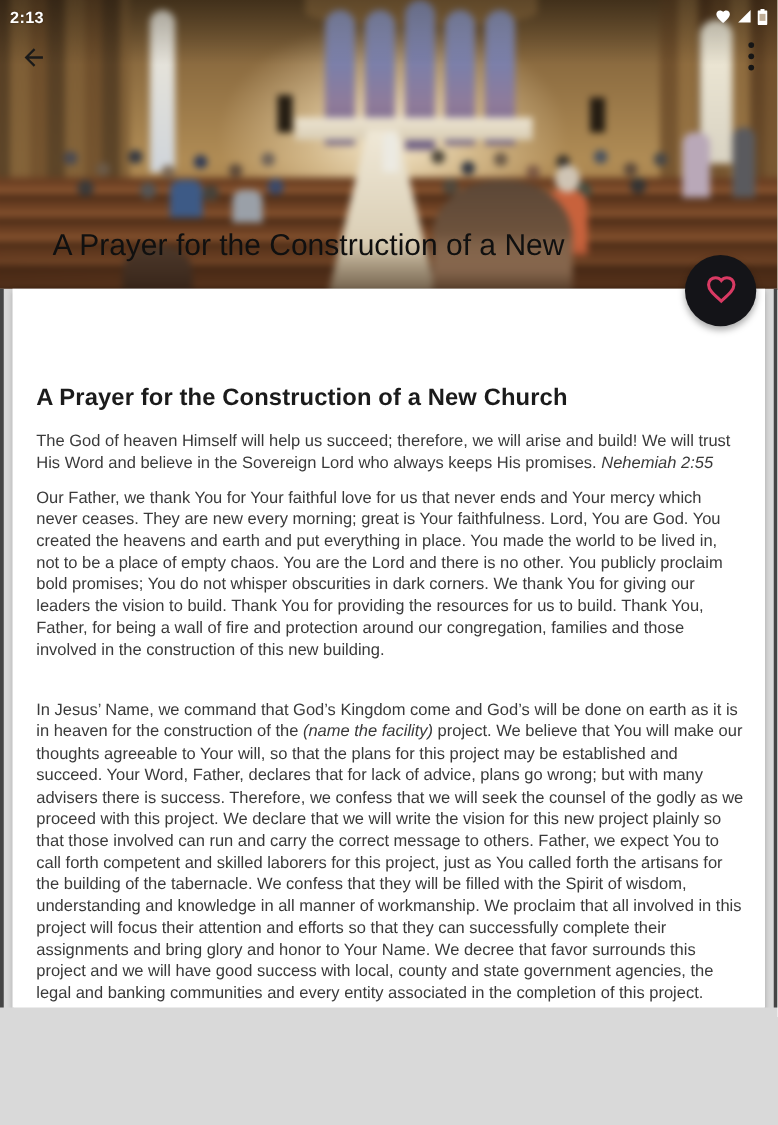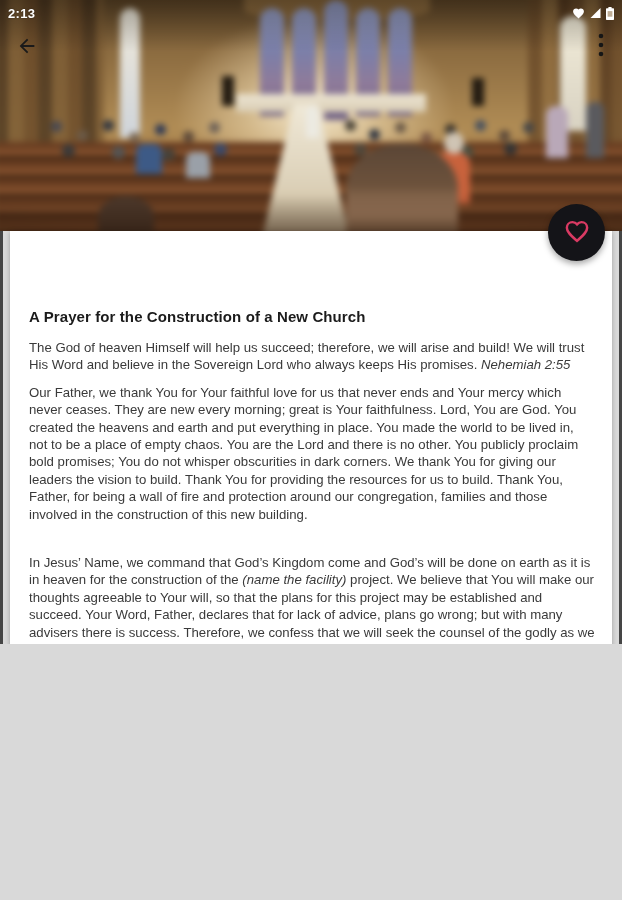--- a/index.html
+++ b/index.html
@@ -8,7 +8,7 @@
     font-family:"Liberation Sans","DejaVu Sans",sans-serif;
     position:relative;
   }
-  .screen{width:622px;height:644px;position:relative;overflow:hidden;text-decoration:underline;}
+  .screen{width:622px;height:806px;position:relative;overflow:hidden;text-decoration:underline;}
 
   
   .hero{position:relative;width:622px;height:232px;overflow:hidden;background:#8a6a3f;}

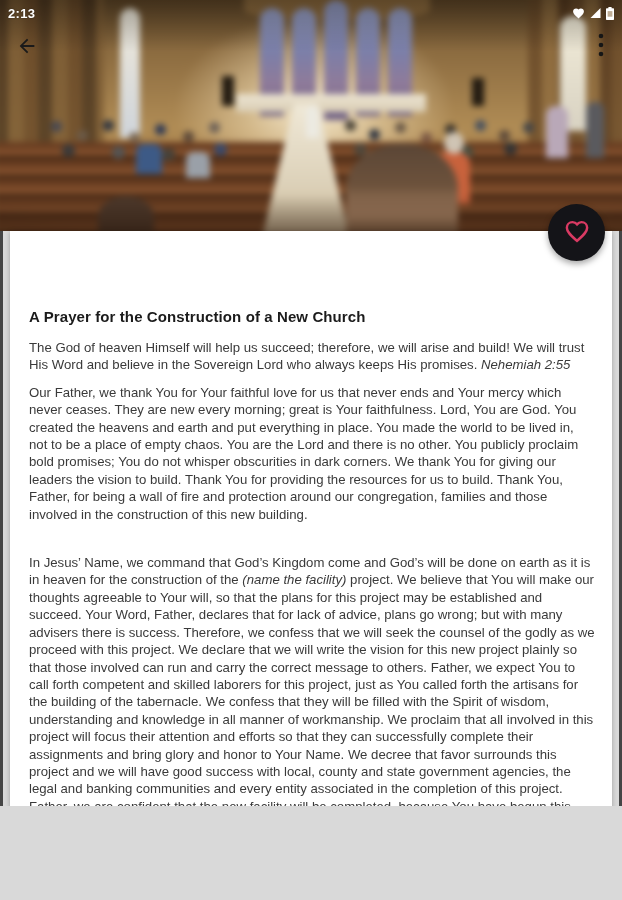--- a/index.html
+++ b/index.html
@@ -175,6 +175,7 @@
       </span>
     </button>
 
+    <div class="hero-title">A Prayer for the Construction of a New</div>
   </div>
 
   <div class="content-bg">

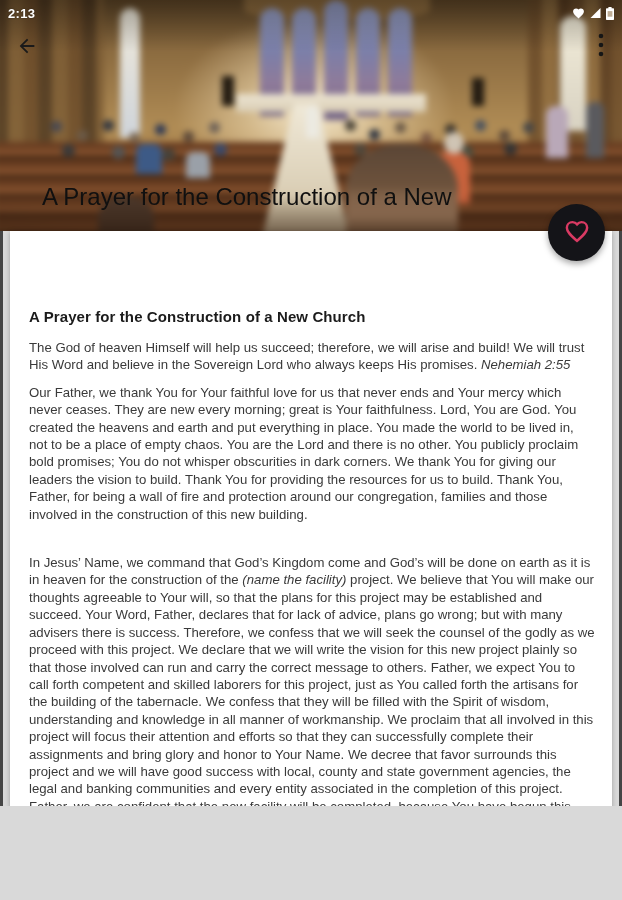--- a/index.html
+++ b/index.html
@@ -83,7 +83,7 @@
   .card{position:relative;margin:0 7px;width:602px;height:669px;background:#ffffff;
     box-shadow:0 1px 5px rgba(0,0,0,.28);box-sizing:border-box;
     padding:77px 17px 0 19px;}
-  .card h1{margin:0;font-size:15px;font-weight:bold;color:#1b1b1b;letter-spacing:.1px;}
+  .card h1{margin:0;font-size:19px;font-weight:bold;color:#1b1b1b;letter-spacing:.1px;}
   .card p{margin:0;font-size:13.2px;line-height:17.4px;color:#3a3a3a;}
   .subtitle{margin-top:14px !important;}
   .section-label{margin-top:37px !important;font-style:italic;}

